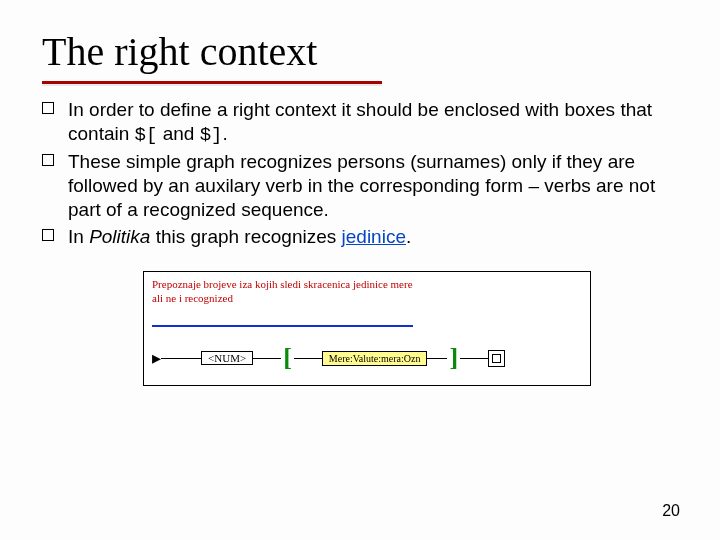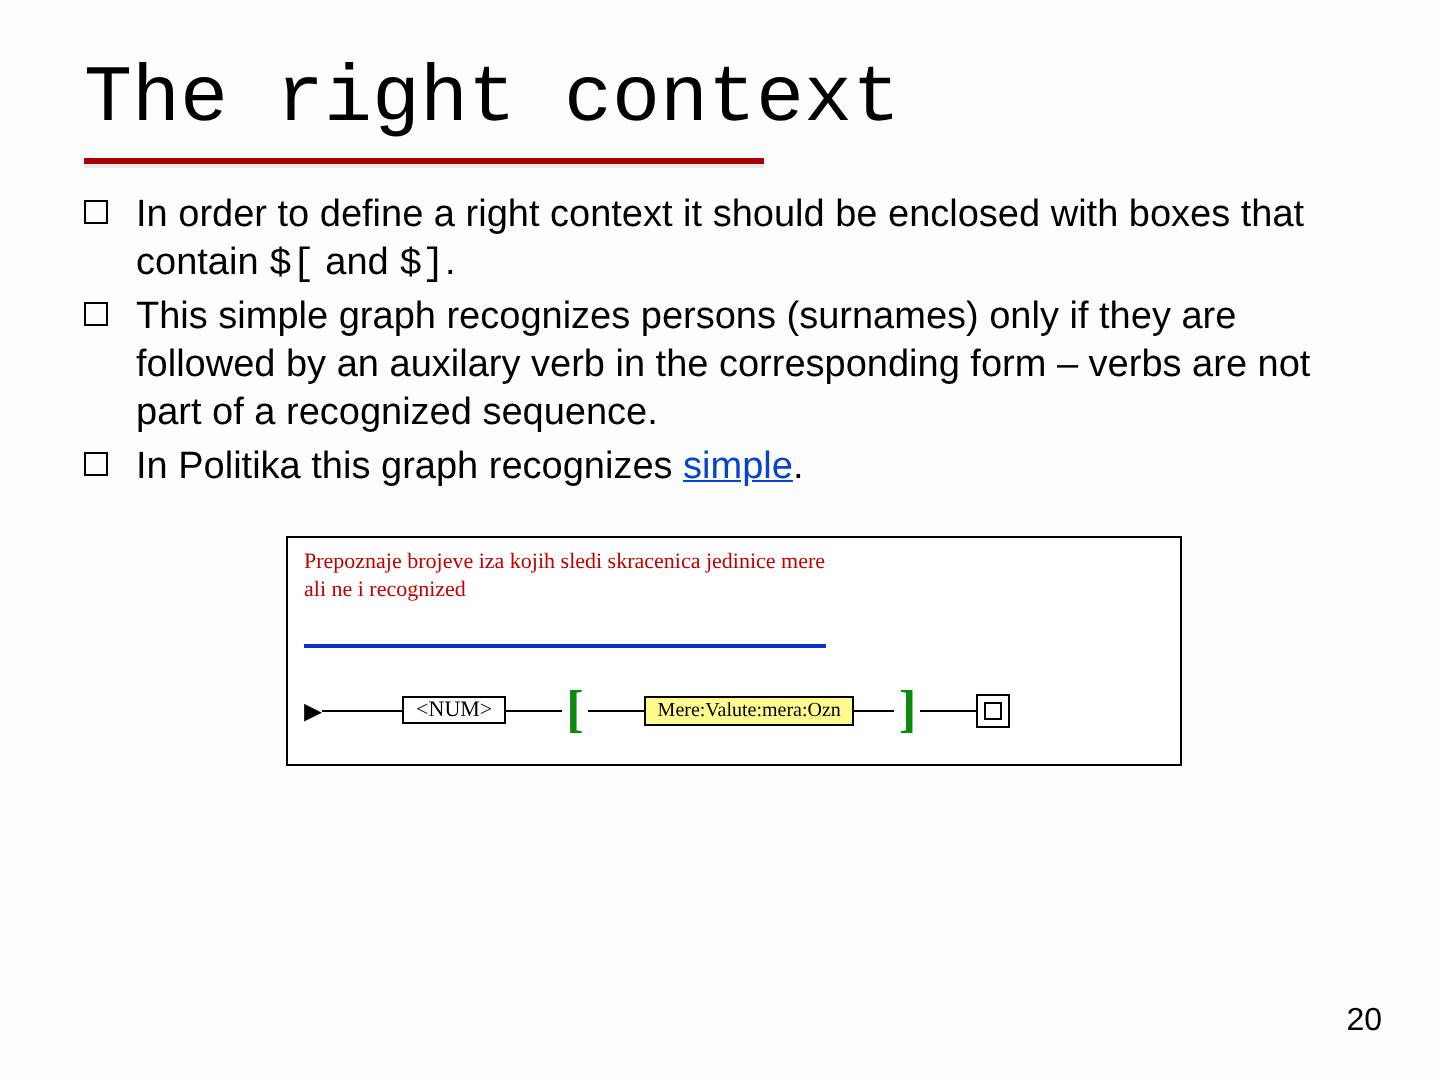--- a/index.html
+++ b/index.html
@@ -5,7 +5,7 @@
 html,body{margin:0;padding:0}
 body{width:720px;height:540px;background:#fdfdfd;font-family:Arial,Helvetica,sans-serif;color:#000;position:relative;box-sizing:border-box}
 .slide{padding:28px 28px 0 42px}
-.title{font-family:Liberation Mono, monospace;font-size:40px;font-weight:400;margin:0 0 6px 0}
+.title{font-family:Liberation Serif, serif;font-size:40px;font-weight:400;margin:0 0 6px 0}
 .title-underline{height:3px;width:340px;background:#a80000;margin-bottom:14px;box-shadow:0 2px 0 rgba(0,0,0,.08)}
 ul.bullets{list-style:none;margin:0;padding:0}
 ul.bullets>li{display:flex;align-items:flex-start;margin:0 0 2px 0;font-size:19px;line-height:1.28}

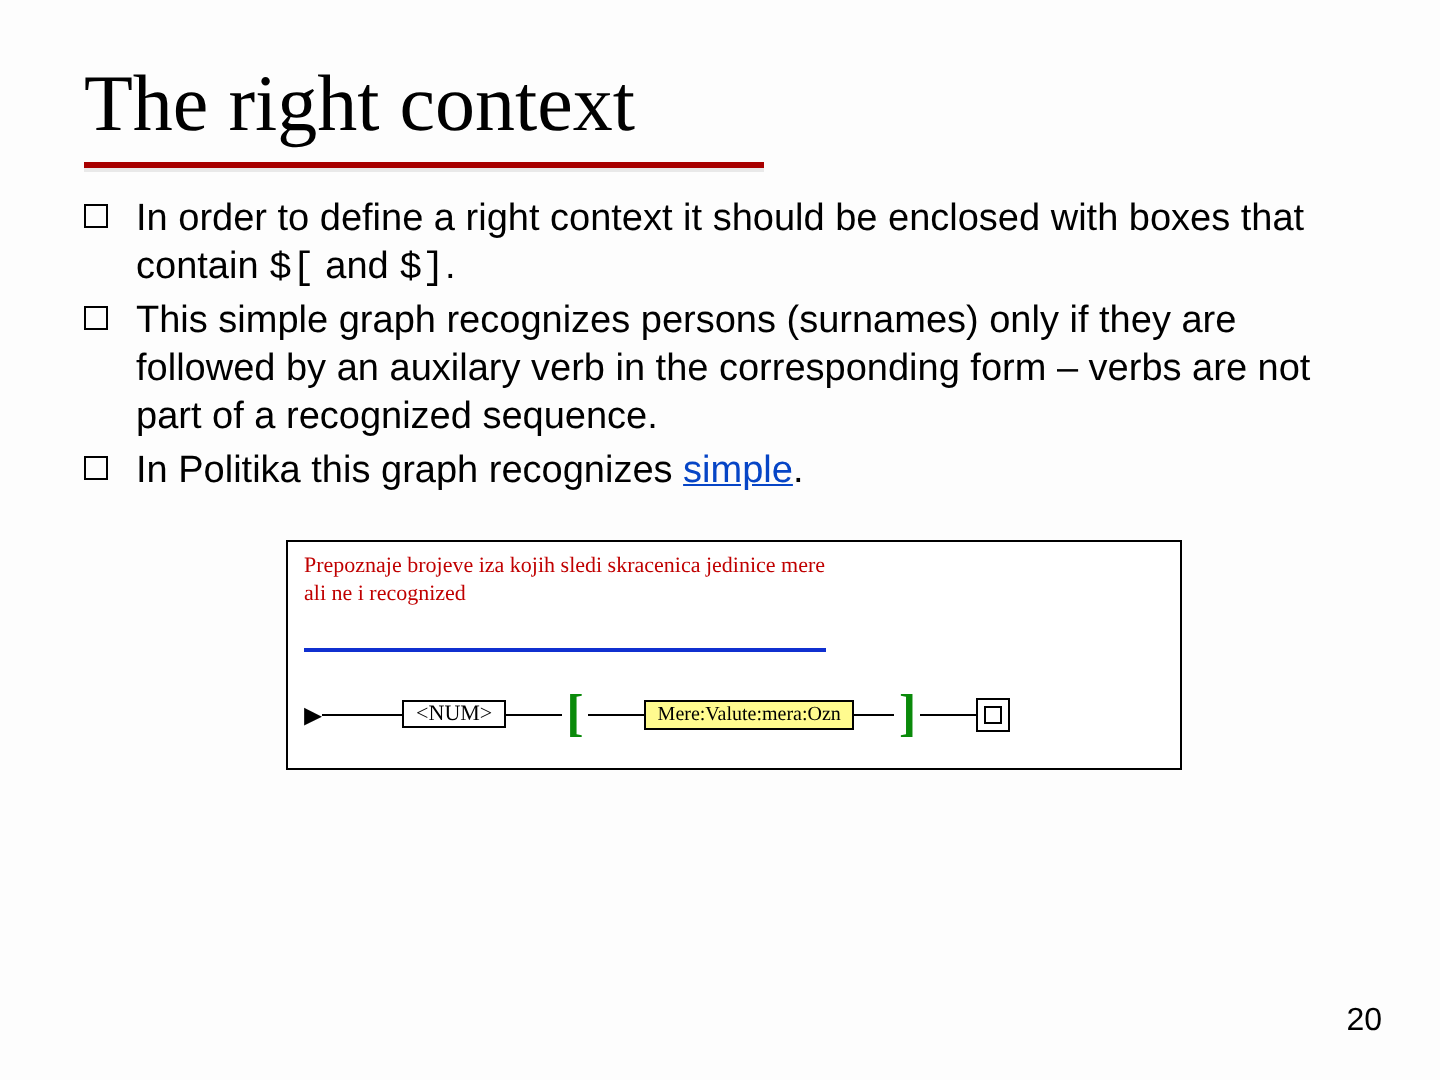--- a/index.html
+++ b/index.html
@@ -43,7 +43,7 @@
     </li>
     <li>
       <span class="marker"></span>
-      <span class="btext">This simple graph recognizes persons (surnames) only if they are followed by an auxilary verb in the corresponding form – verbs are not part of a recognized sequence.</span>
+      <span class="btext">These simple graph recognizes persons (surnames) only if they are followed by an auxilary verb in the corresponding form – verbs are not part of a recognized sequence.</span>
     </li>
     <li>
       <span class="marker"></span>

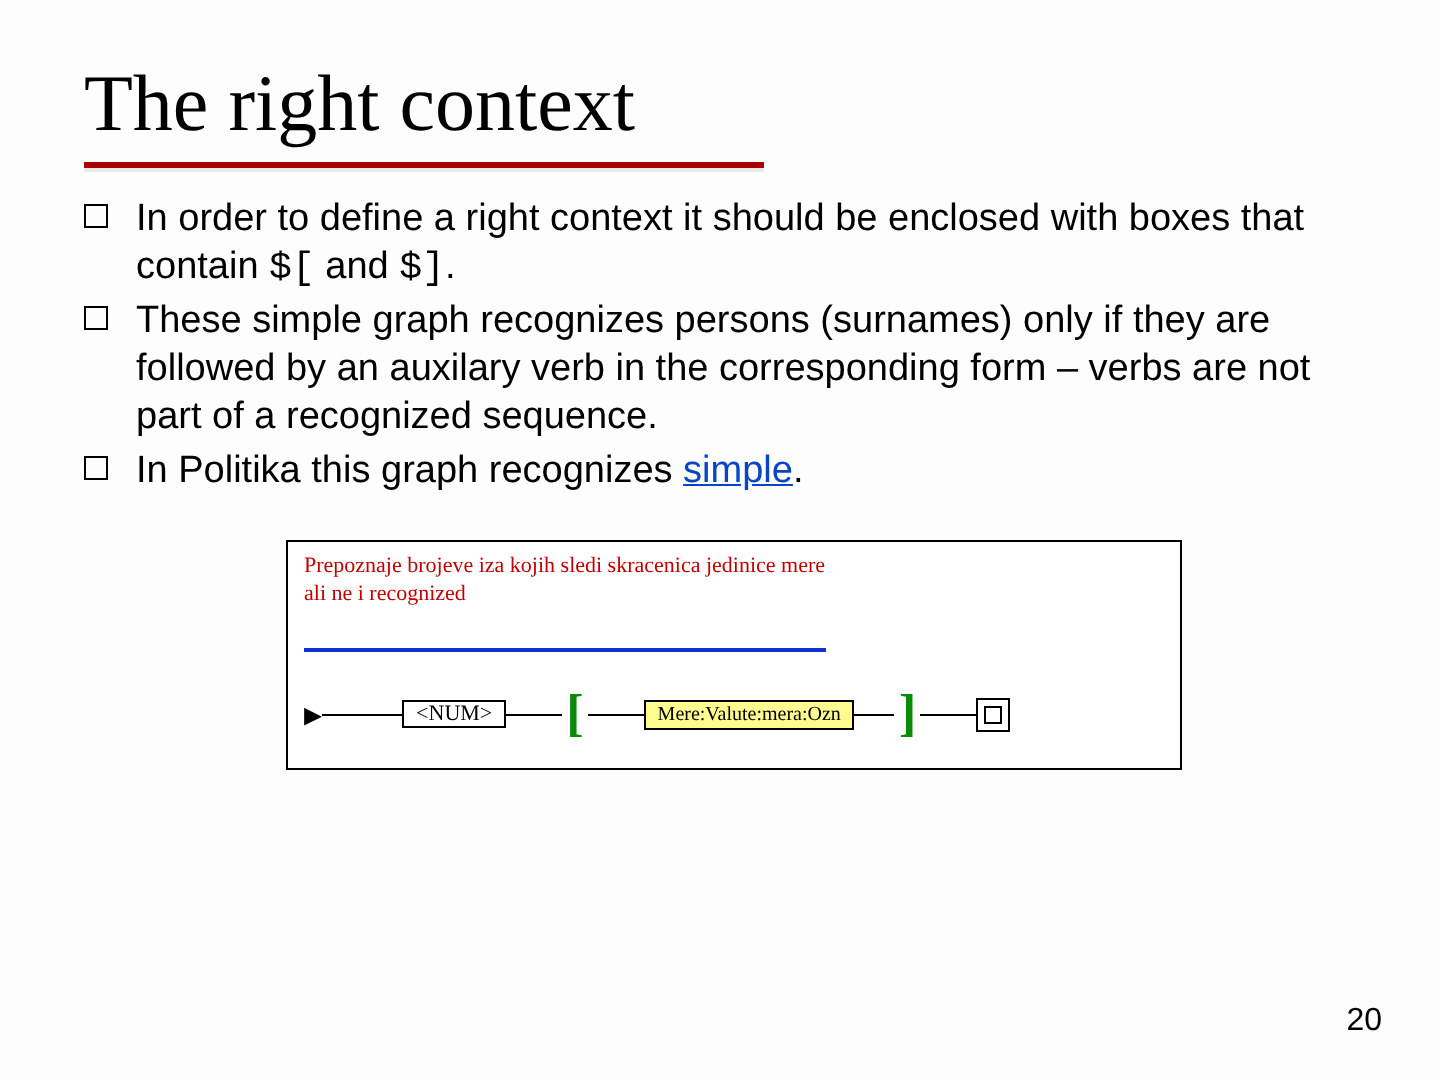--- a/index.html
+++ b/index.html
@@ -12,7 +12,7 @@
 .marker{display:inline-block;width:12px;height:12px;border:1.5px solid #000;margin:4px 14px 0 0;flex:0 0 auto;box-sizing:border-box}
 .btext{flex:1}
 .mono{font-family:"Courier New",monospace}
-.italic{}
+.italic{font-style:italic}
 .link{color:#0645c6;text-decoration:underline}
 .figwrap{display:flex;justify-content:center;margin-top:22px}
 .fig{border:1px solid #000;width:430px;background:#fff;padding:6px 8px 14px 8px;position:relative;font-family:"Times New Roman",serif}

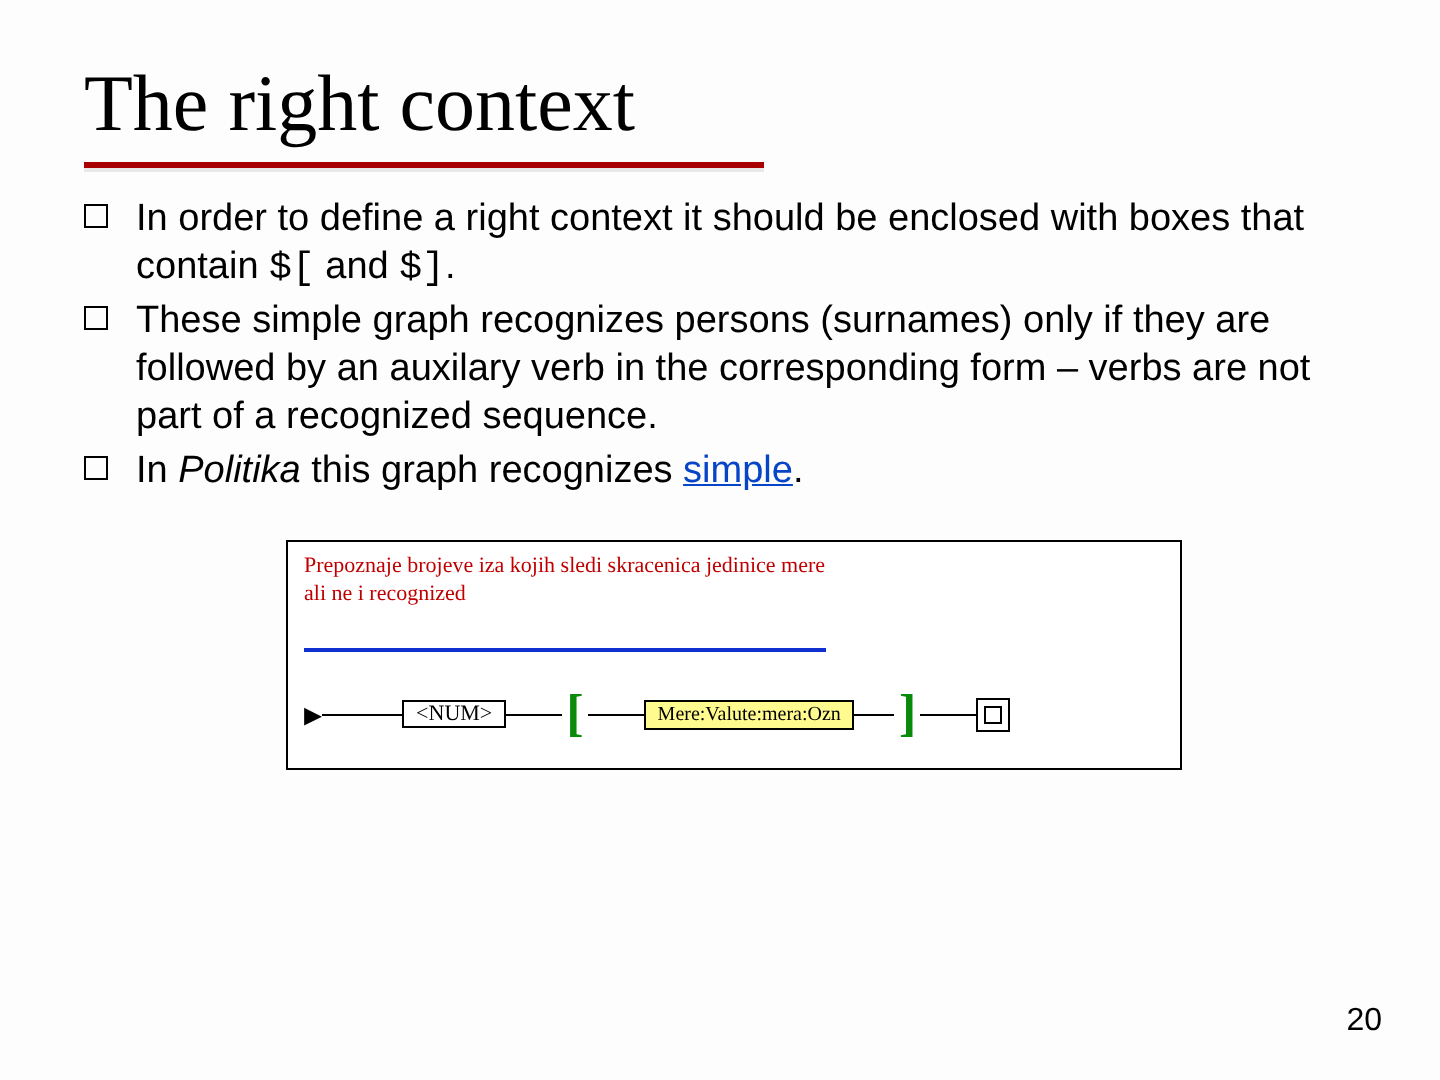--- a/index.html
+++ b/index.html
@@ -48,7 +48,7 @@
     <li>
       <span class="marker"></span>
       <span class="btext">
-        <span>In </span><span class="italic">Politika</span><span> this graph recognizes </span><a class="link">simple</a><span>.</span>
+        <span>In </span><span class="italic">Politika</span><span> this graph recognizes </span><a class="link">jedinice</a><span>.</span>
       </span>
     </li>
   </ul>

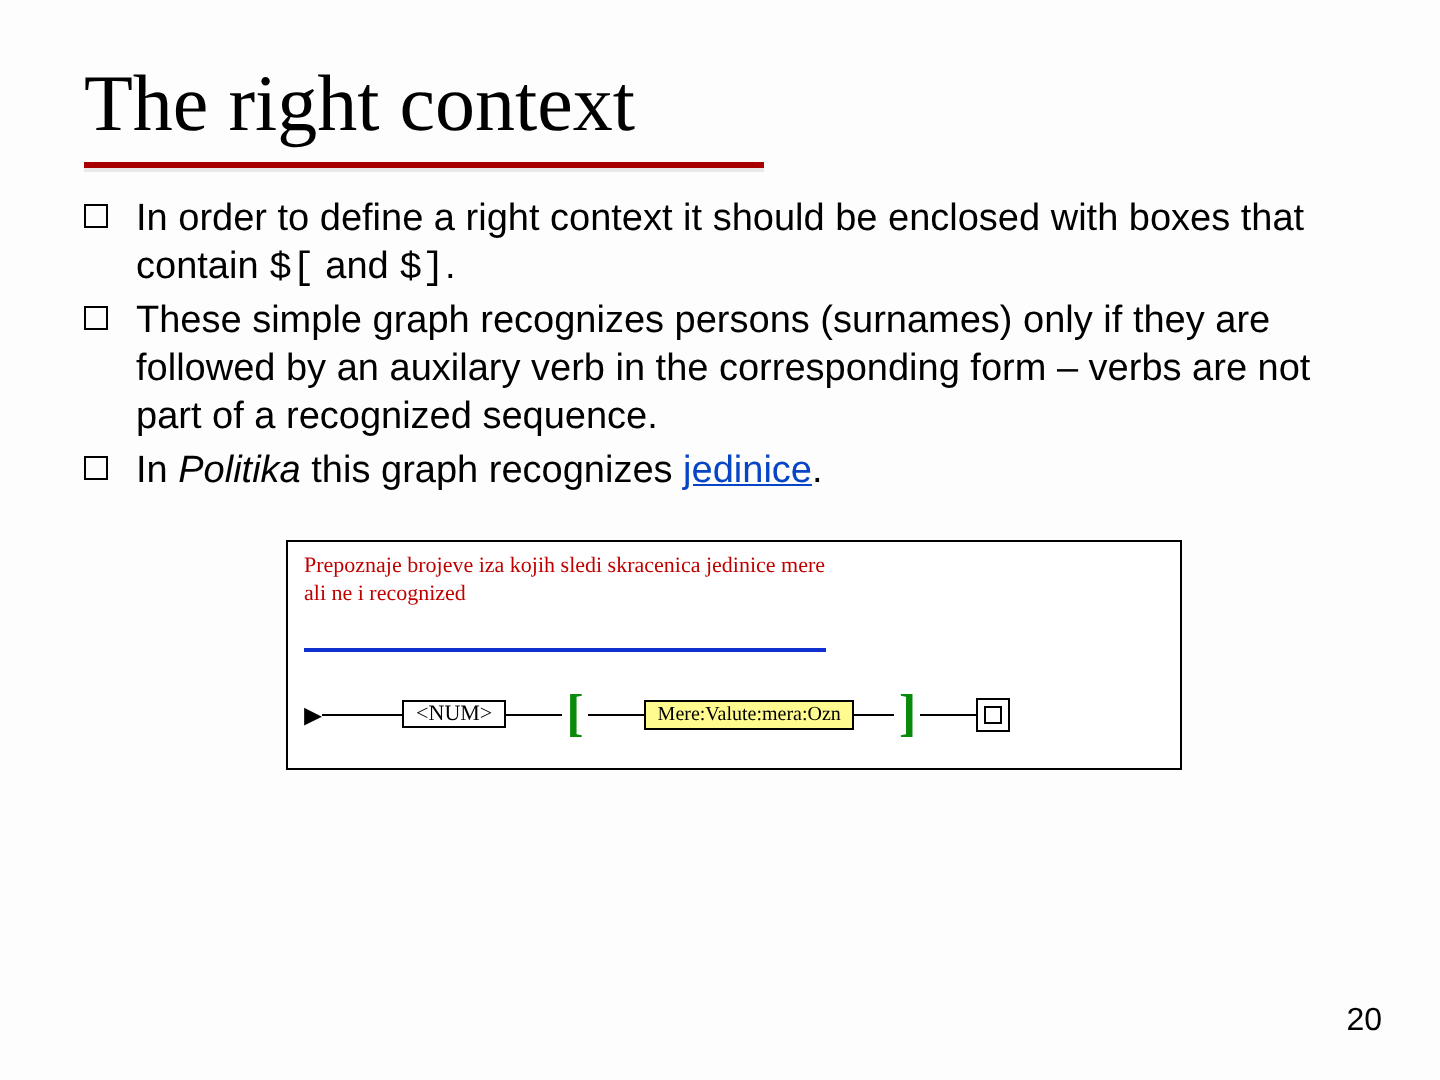--- a/index.html
+++ b/index.html
@@ -25,7 +25,7 @@
 .yellowbox{border:1px solid #000;background:#fffb8f;padding:1px 6px;font-size:10px;font-family:Liberation Serif, serif;white-space:nowrap}
 .endnode{width:15px;height:15px;border:1px solid #000;display:flex;align-items:center;justify-content:center}
 .endnode-inner{width:7px;height:7px;border:1px solid #000}
-.pagenum{position:absolute;bottom:20px;right:29px;font-size:16px}
+.pagenum{position:absolute;bottom:20px;right:40px;font-size:16px}
 </style>
 </head>
 <body>

